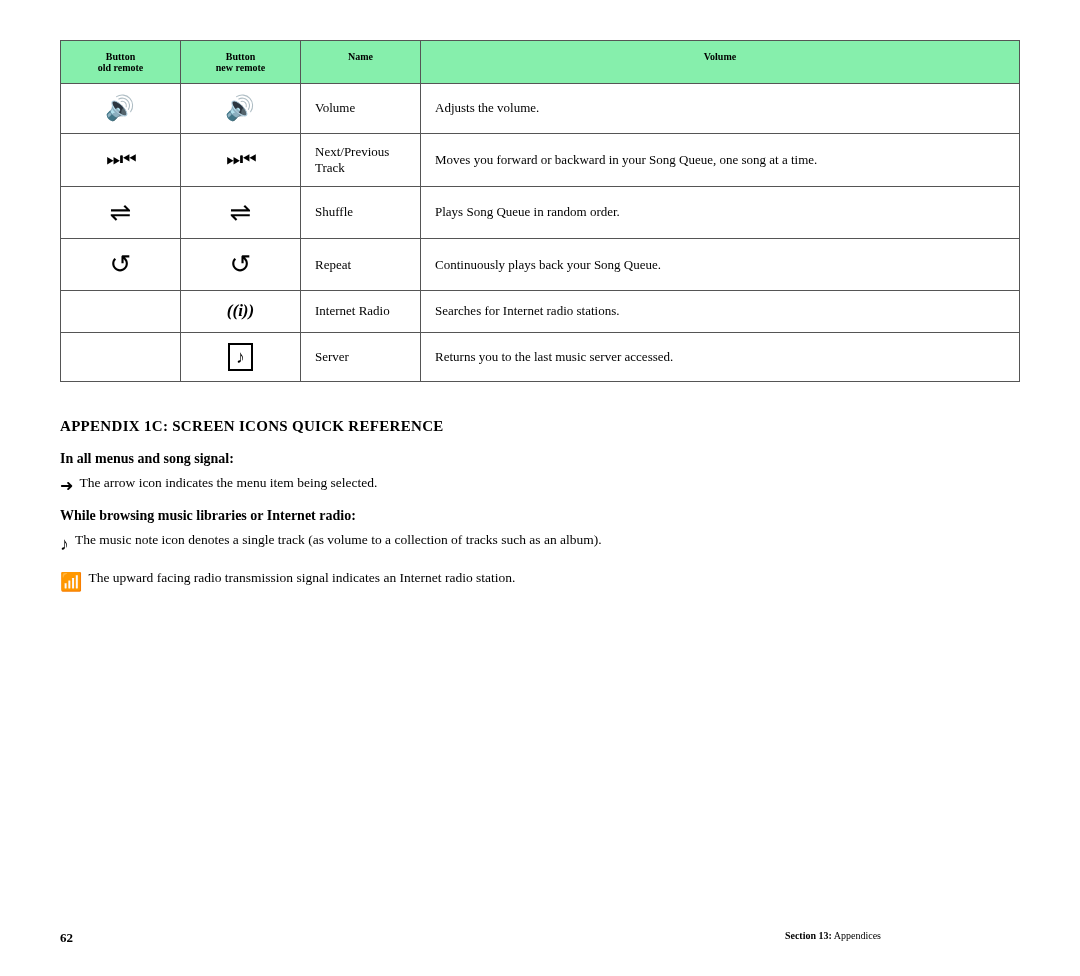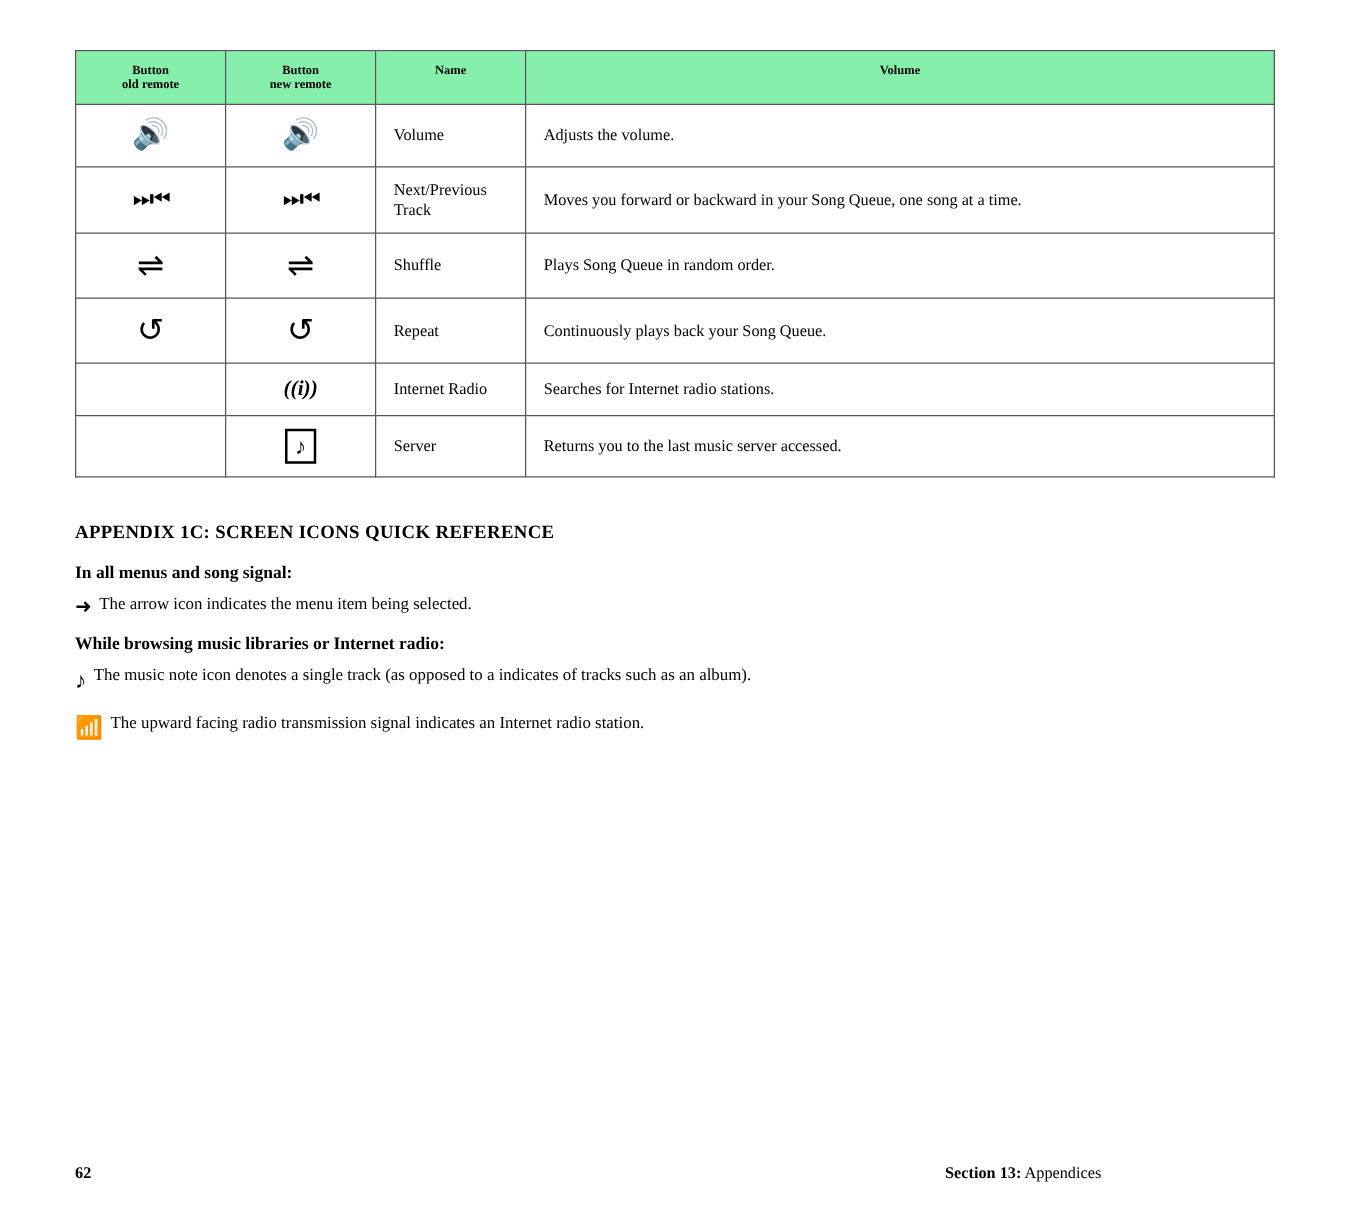--- a/index.html
+++ b/index.html
@@ -201,7 +201,7 @@
   <div class="section-heading">While browsing music libraries or Internet radio:</div>
   <div class="section-item">
     <span class="bullet" style="font-size:18px;">♪</span>
-    <span class="text-wrap">The music note icon denotes a single track (as opposed to a indicates of tracks such as an album).</span>
+    <span class="text-wrap">The music note icon denotes a single track (as volume to a collection of tracks such as an album).</span>
   </div>
   <div class="section-item">
     <span class="bullet" style="font-size:18px;">📶</span>

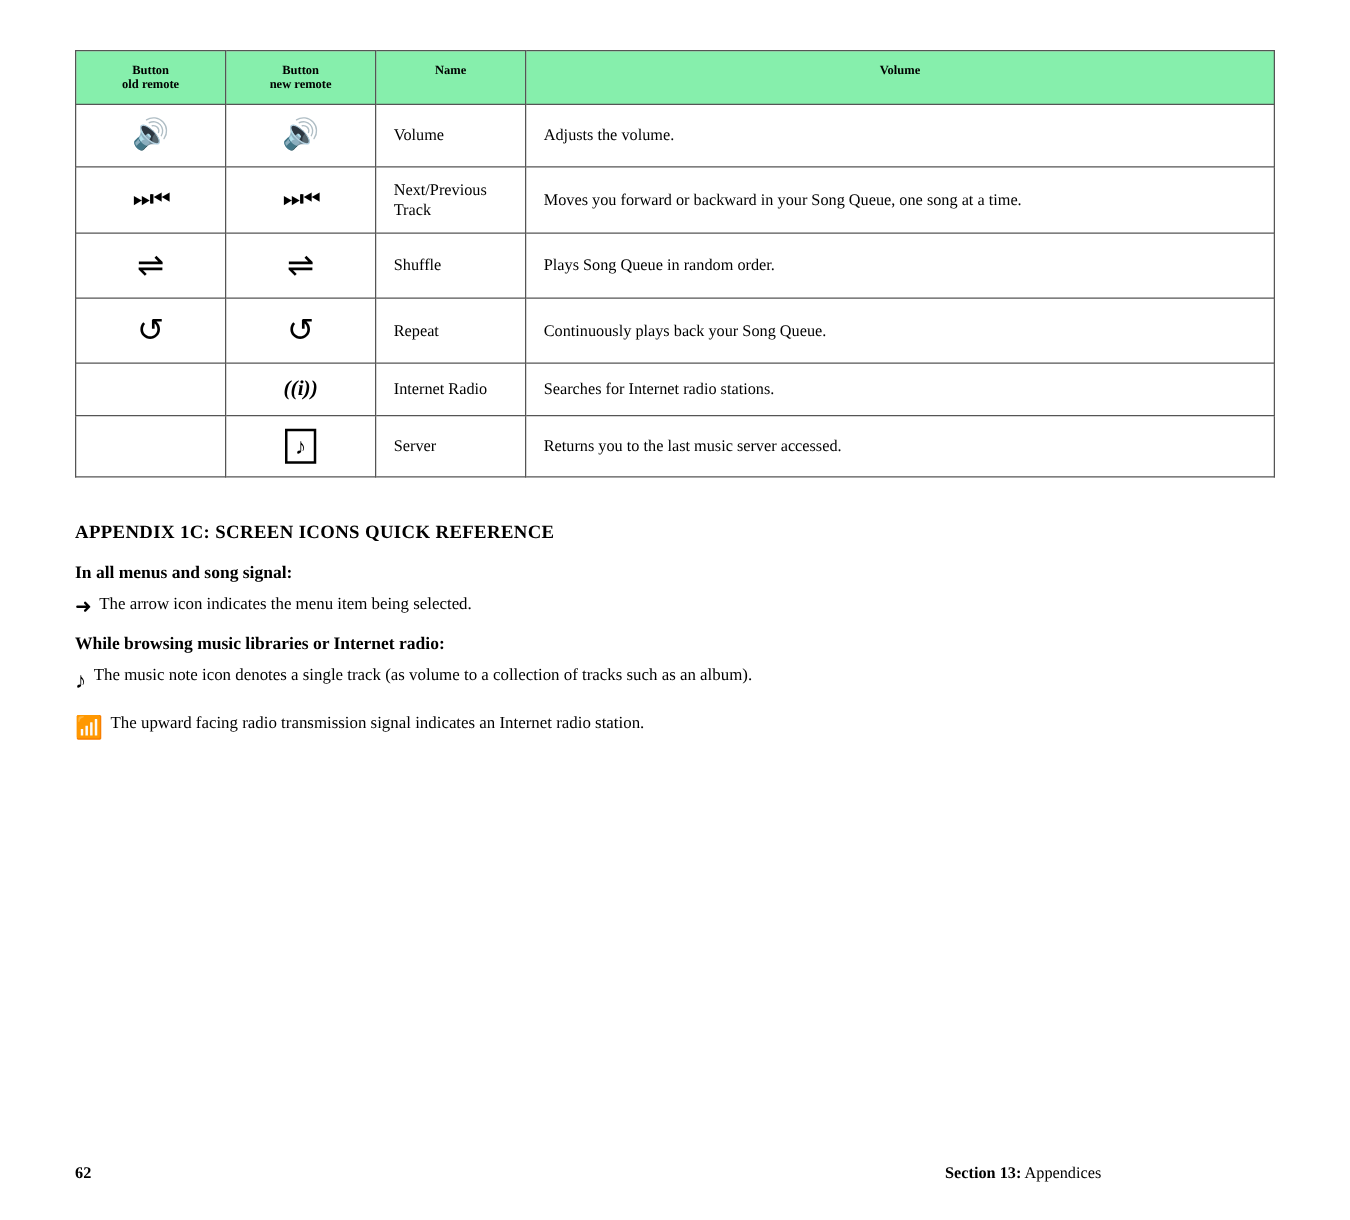--- a/index.html
+++ b/index.html
@@ -98,7 +98,7 @@
       font-size: 13px;
     }
     .footer-left { font-weight: bold; }
-    .footer-center { font-size: 13px; }
+    .footer-center { font-size: 10px; }
     .footer-center strong { font-weight: bold; }
   </style>
 </head>

